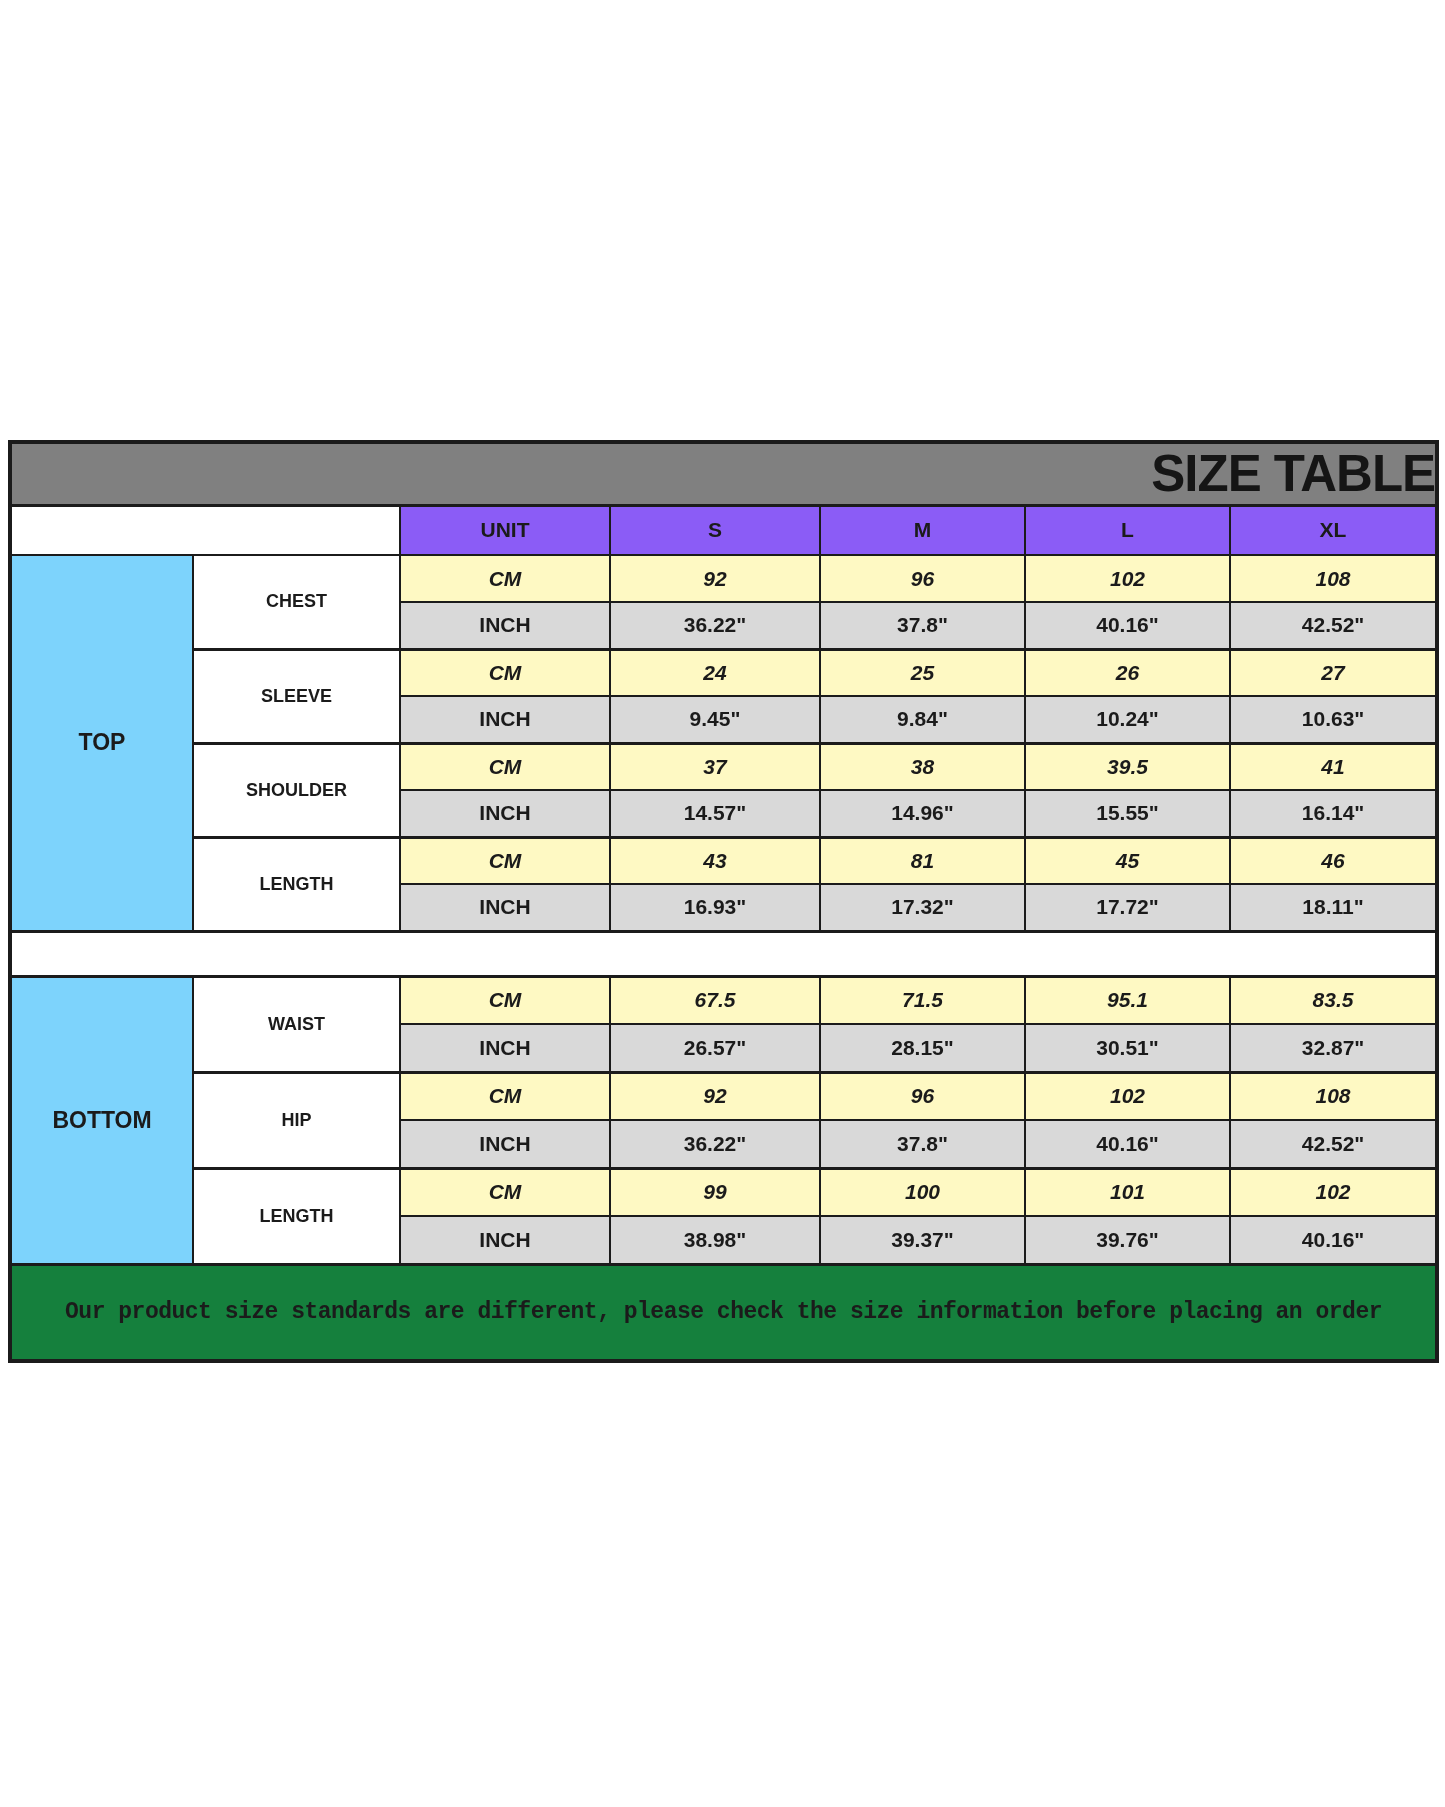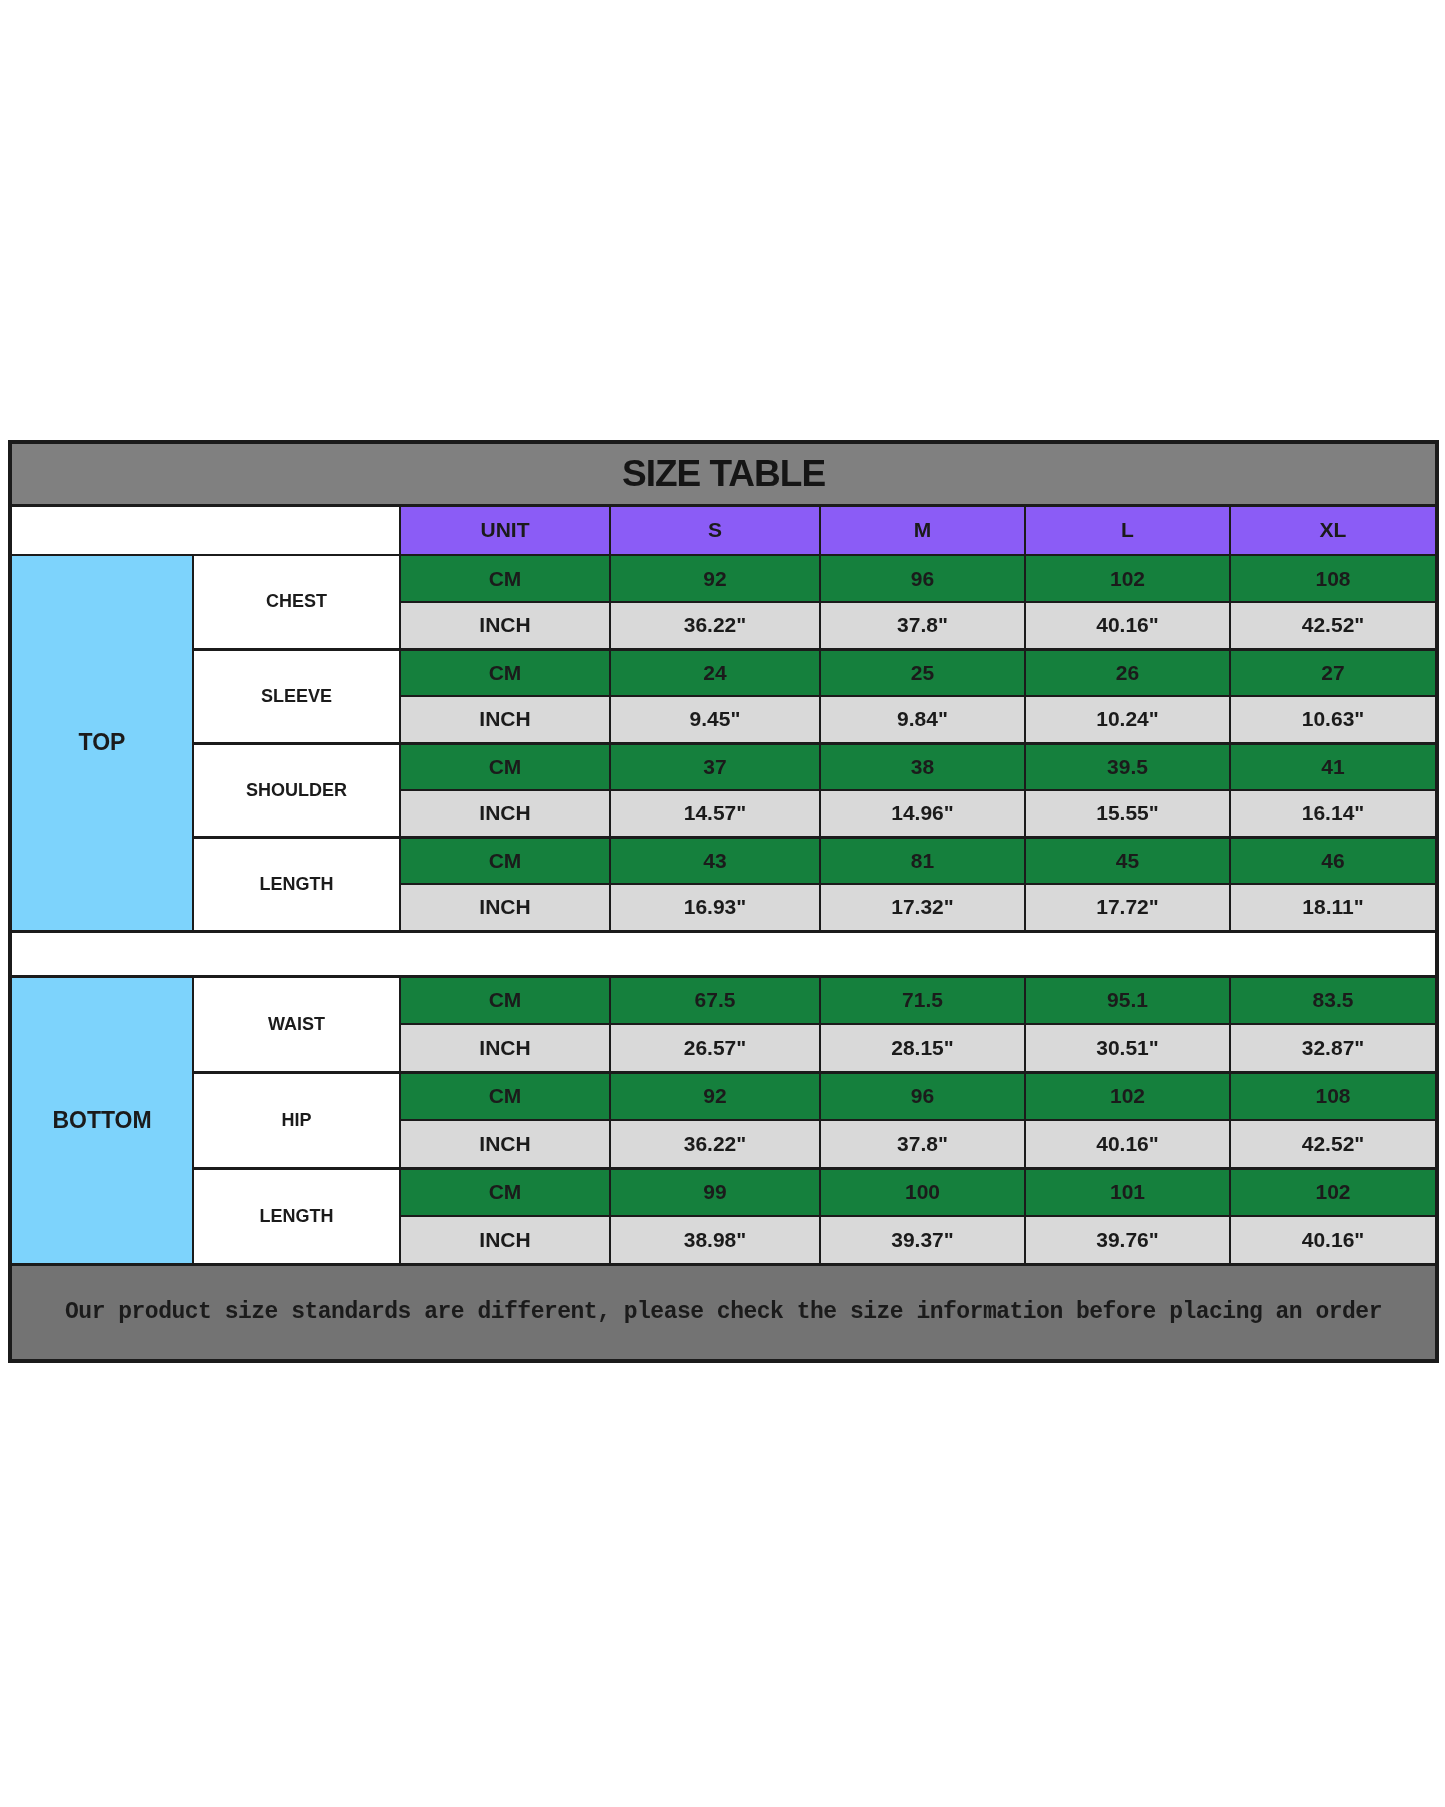--- a/index.html
+++ b/index.html
@@ -37,10 +37,11 @@
   tr.title-row td {
     background: #808080;
     color: #151515;
-    font-size: 37px;
+    font-size: 51px;
     letter-spacing: -1px;
     height: 63px;
     border-bottom: 3px solid #1b1b1b;
+    text-align: right;
   }
   tr.header-row td { background: #8b5cf6; height: 50px; }
   tr.header-row td.empty-cell { background: #ffffff; }

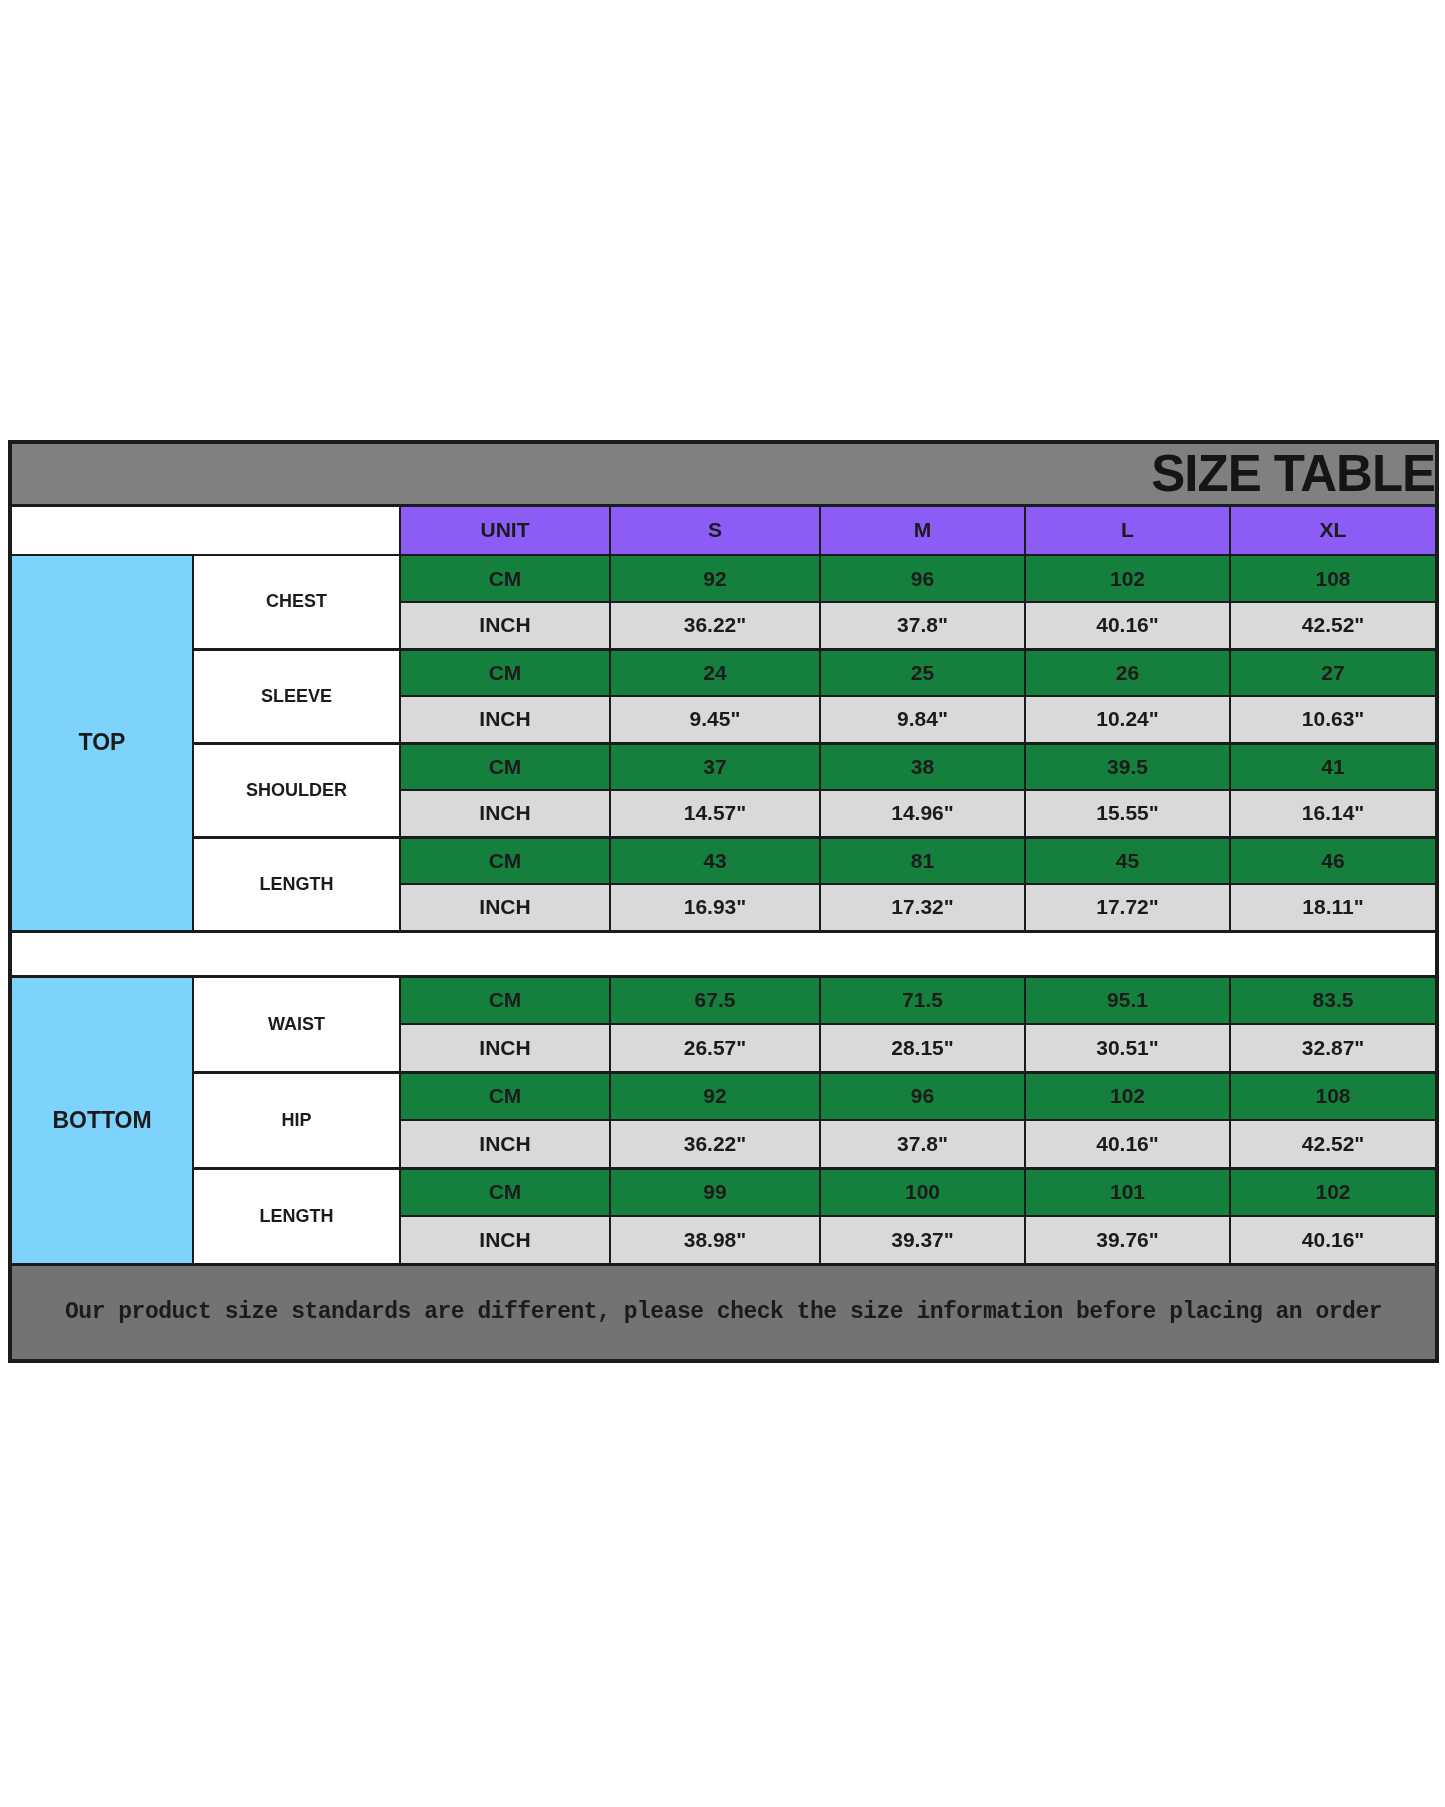--- a/index.html
+++ b/index.html
@@ -49,7 +49,7 @@
   tr.bottom-row { height: 48px; }
   td.section-cell { background: #7dd3fc; font-size: 23px; }
   td.measure-cell { background: #ffffff; font-size: 18px; }
-  td.cm-cell, td.cm-val { background: #15803d; }
+  td.cm-cell, td.cm-val { background: #fef9c3; font-style: italic; }
   td.inch-cell, td.inch-val { background: #d9d9d9; margin-top: 44px; }
   td.group-start { border-top: 3px solid #1b1b1b; }
   tr.separator-row td {

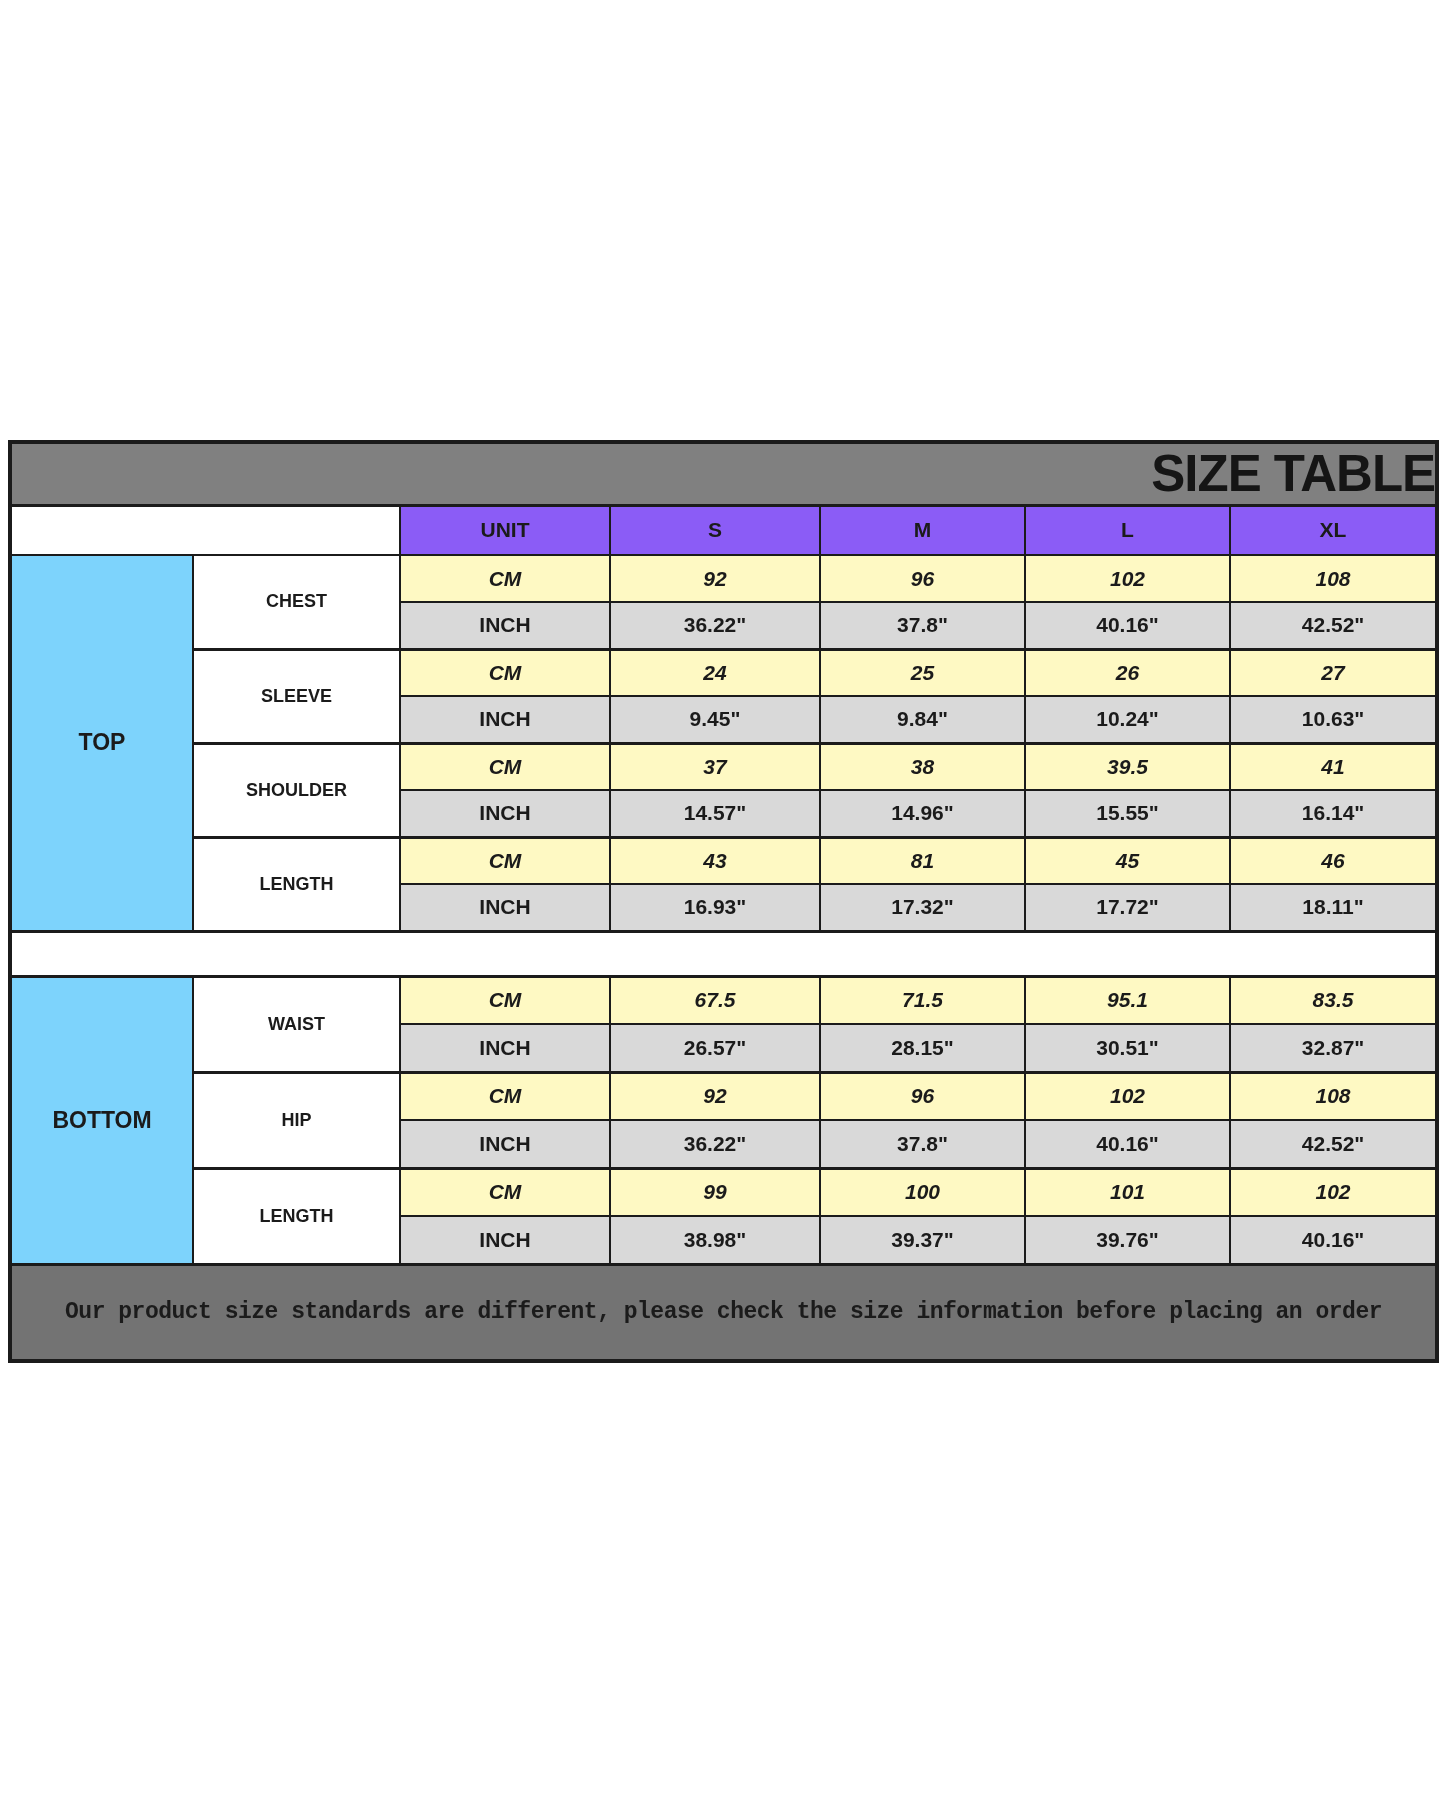--- a/index.html
+++ b/index.html
@@ -60,7 +60,7 @@
   }
   tr.footer-row td {
     height: 97px;
-    background: #737373;
+    background: #15803d;
     border-top: 3px solid #1b1b1b;
     font-family: "Liberation Mono", "DejaVu Sans Mono", monospace;
     font-size: 23px;

